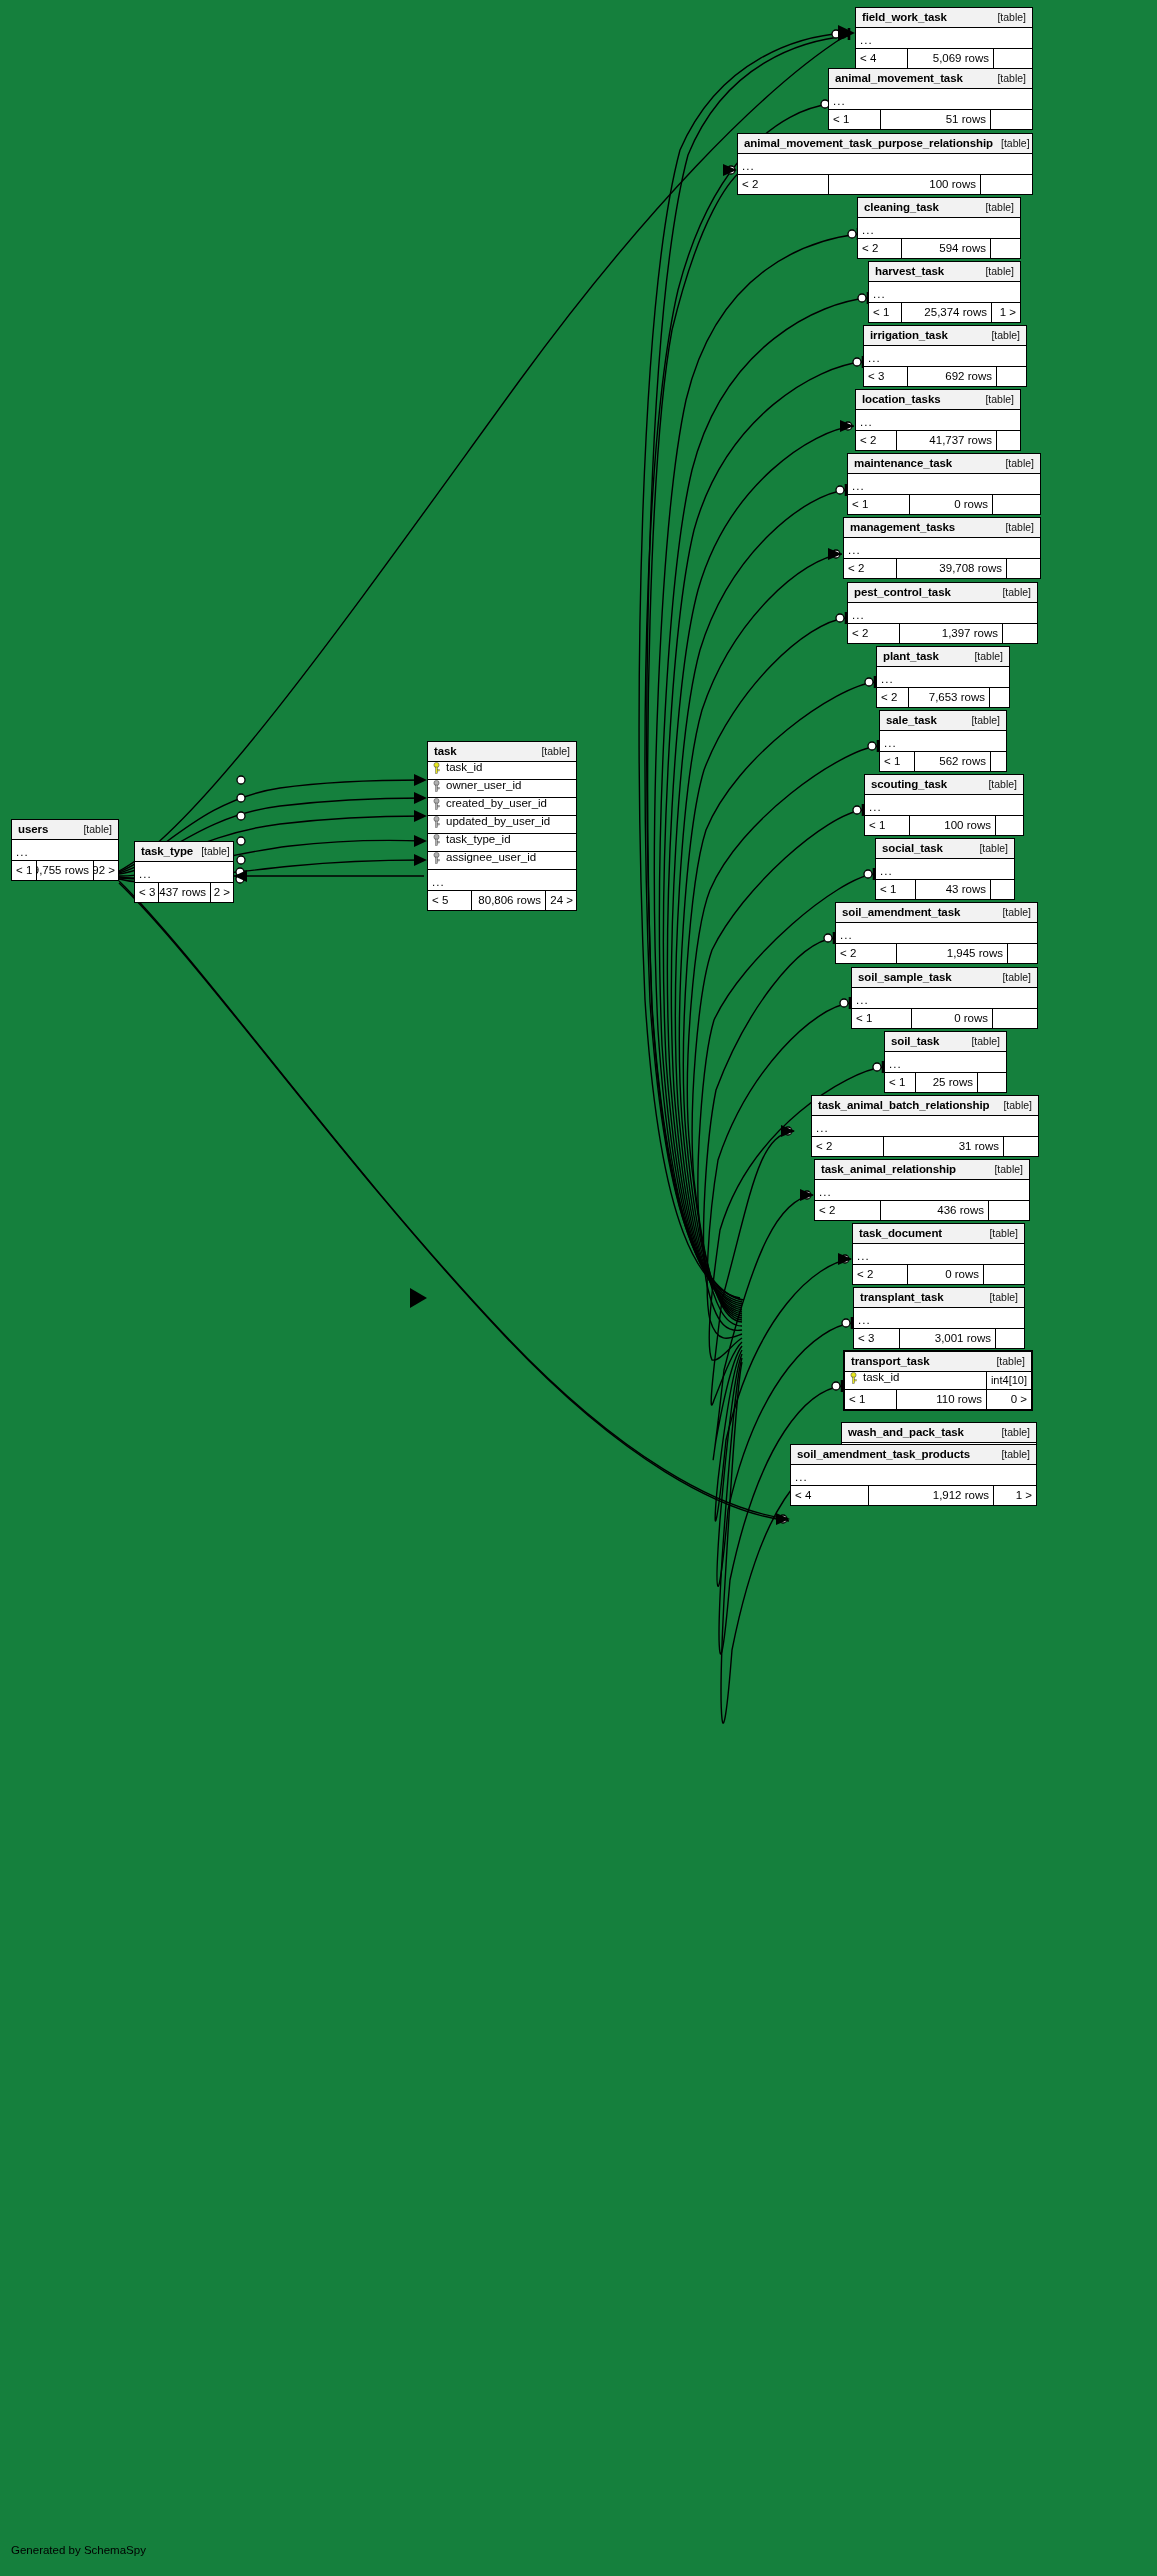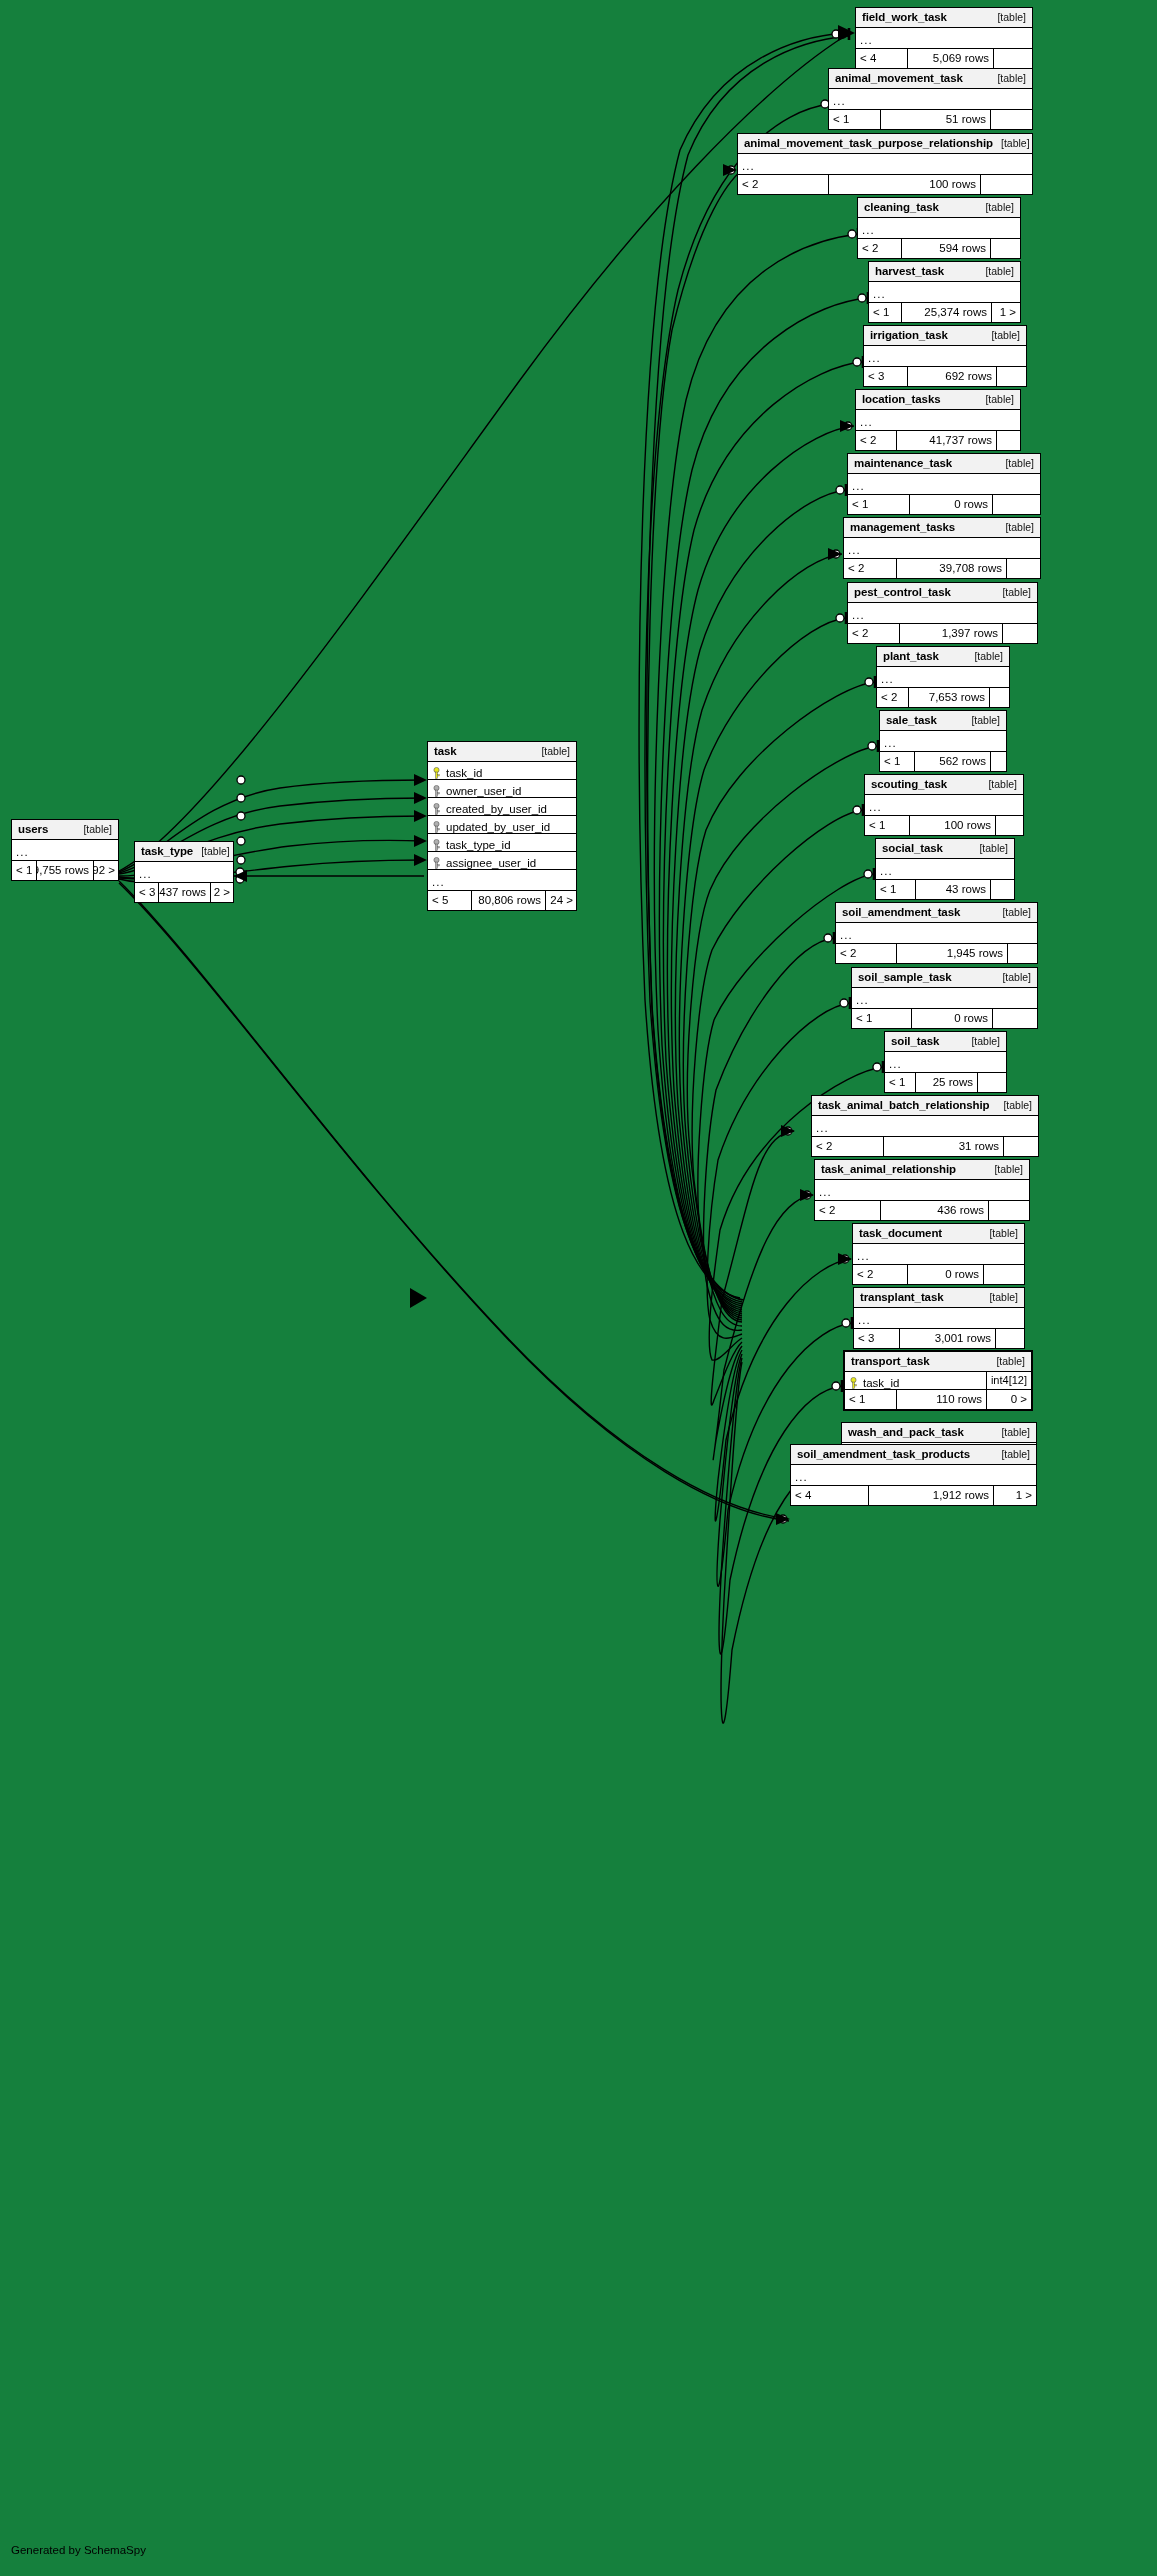--- a/index.html
+++ b/index.html
@@ -75,7 +75,7 @@
   .tbl .col {
     box-sizing: border-box;
     display: flex;
-    align-items: flex-end;
+    align-items: flex-start;
     height: 18px;
     border-bottom: 1px solid #000000;
     background: #ffffff;

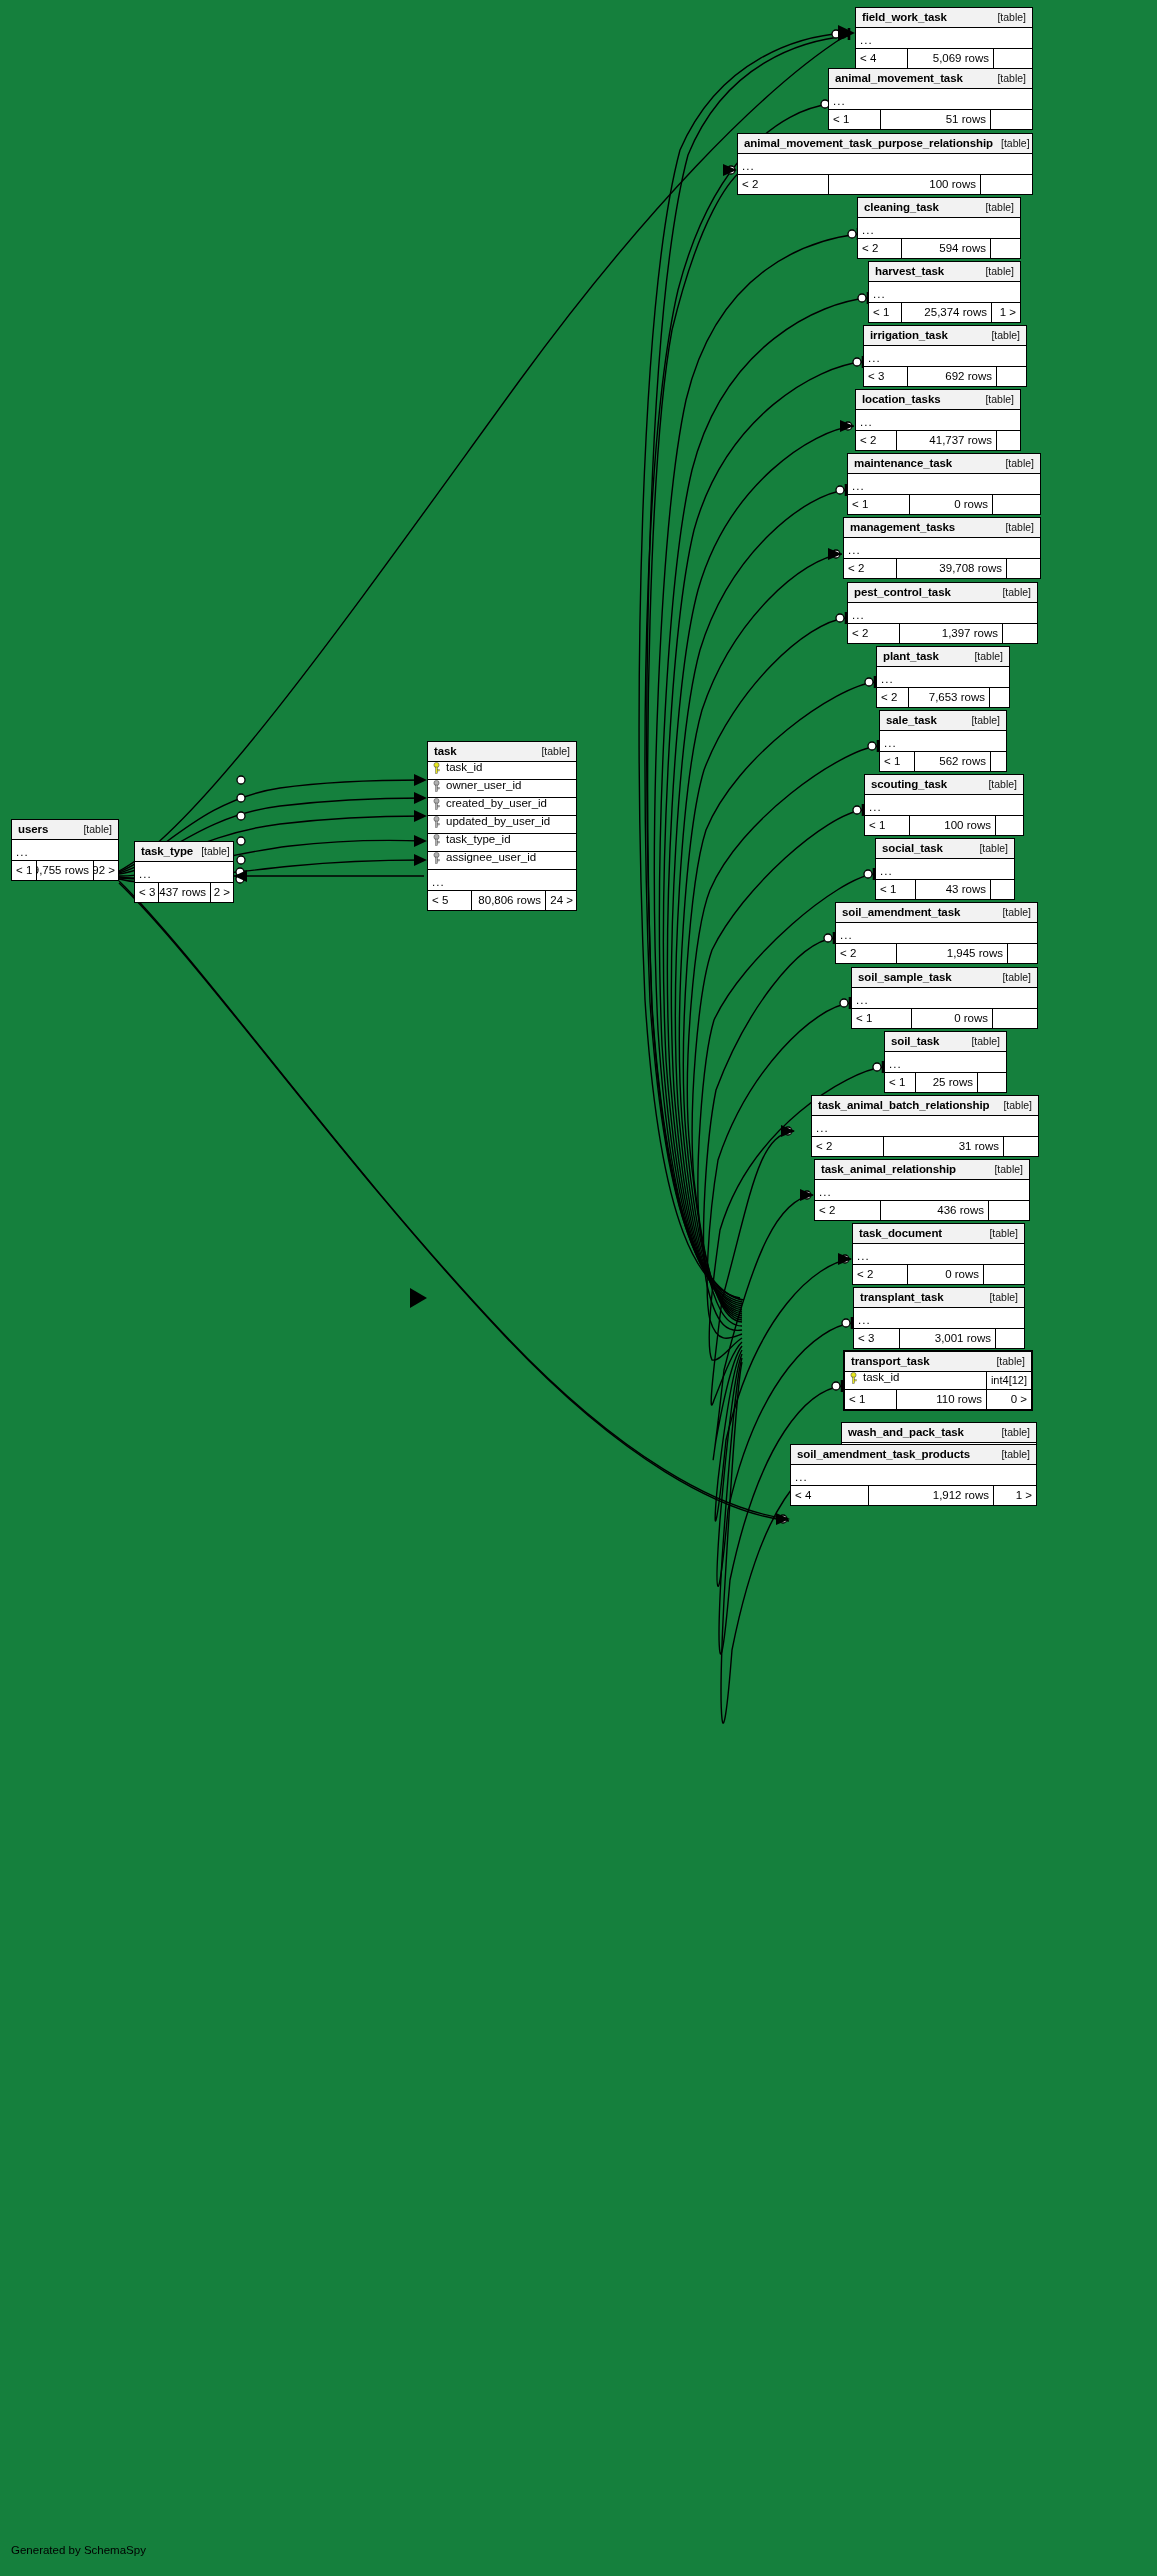--- a/index.html
+++ b/index.html
@@ -601,7 +601,7 @@
               </svg>
             </span>
             <span class="cname">task_id</span>
-            <span class="ctype">int4[12]</span>
+            <span class="ctype">int4[10]</span>
           </div>
         </div>
         <div class="foot">

